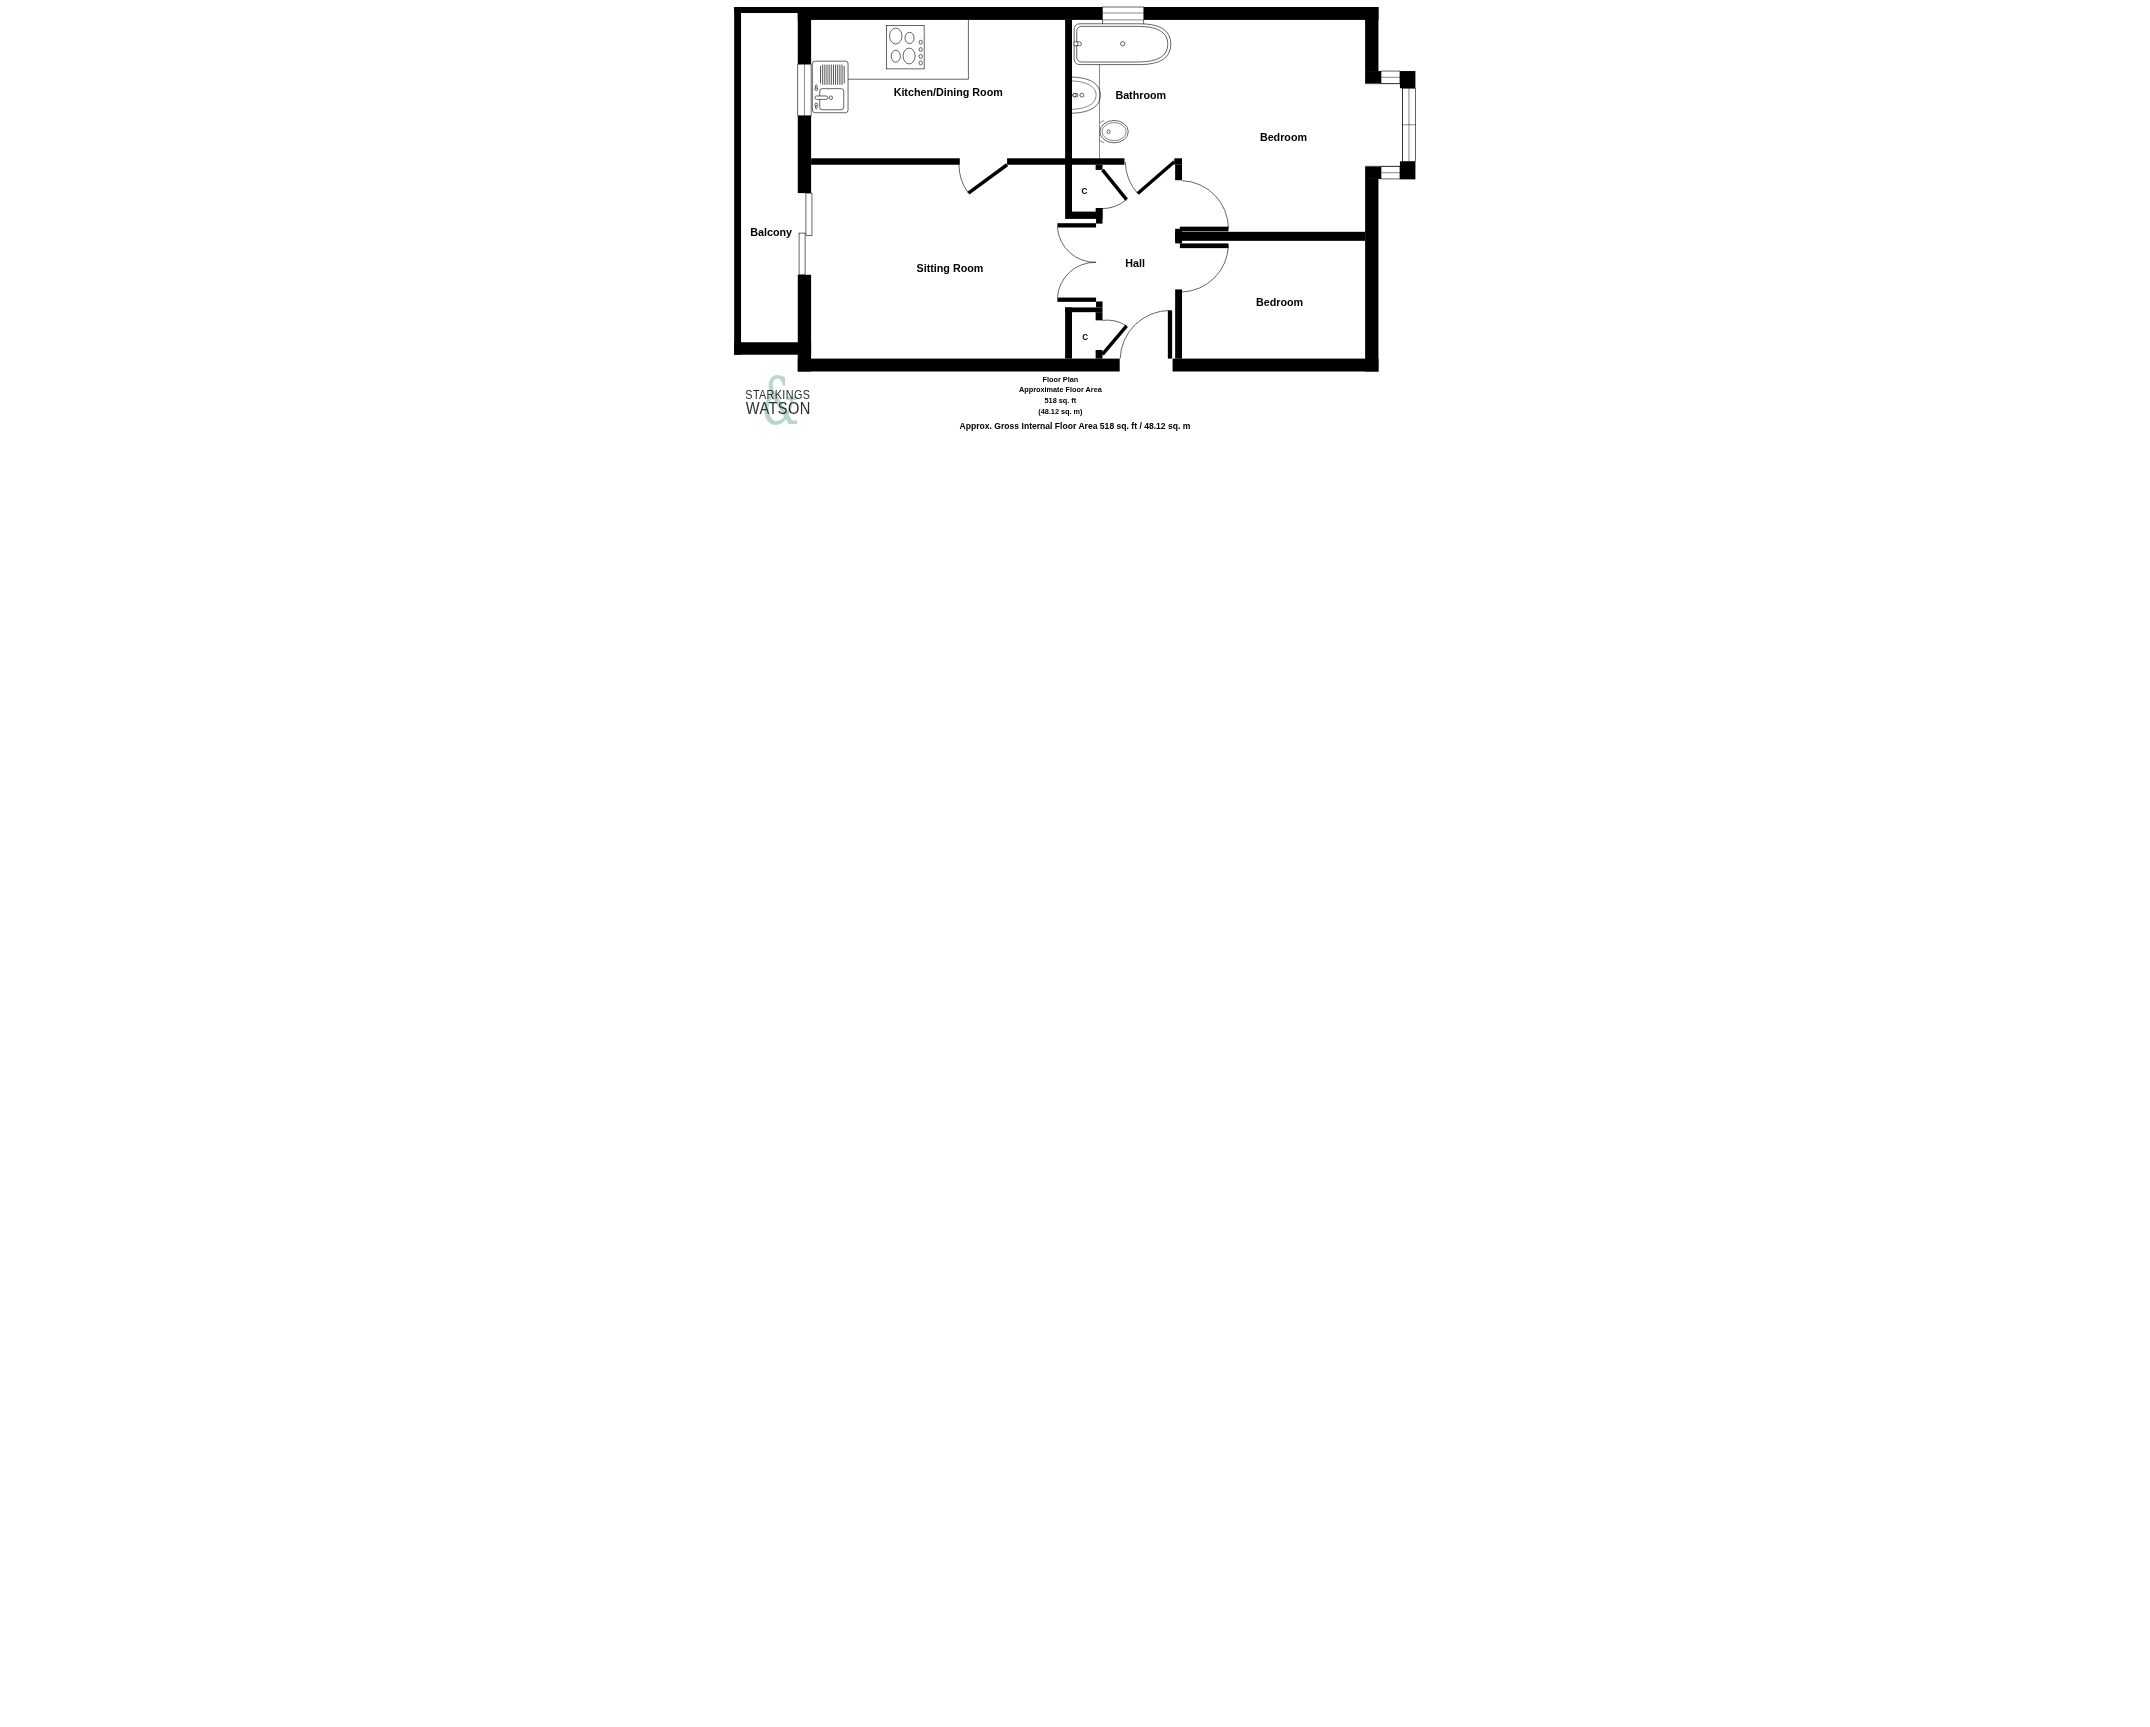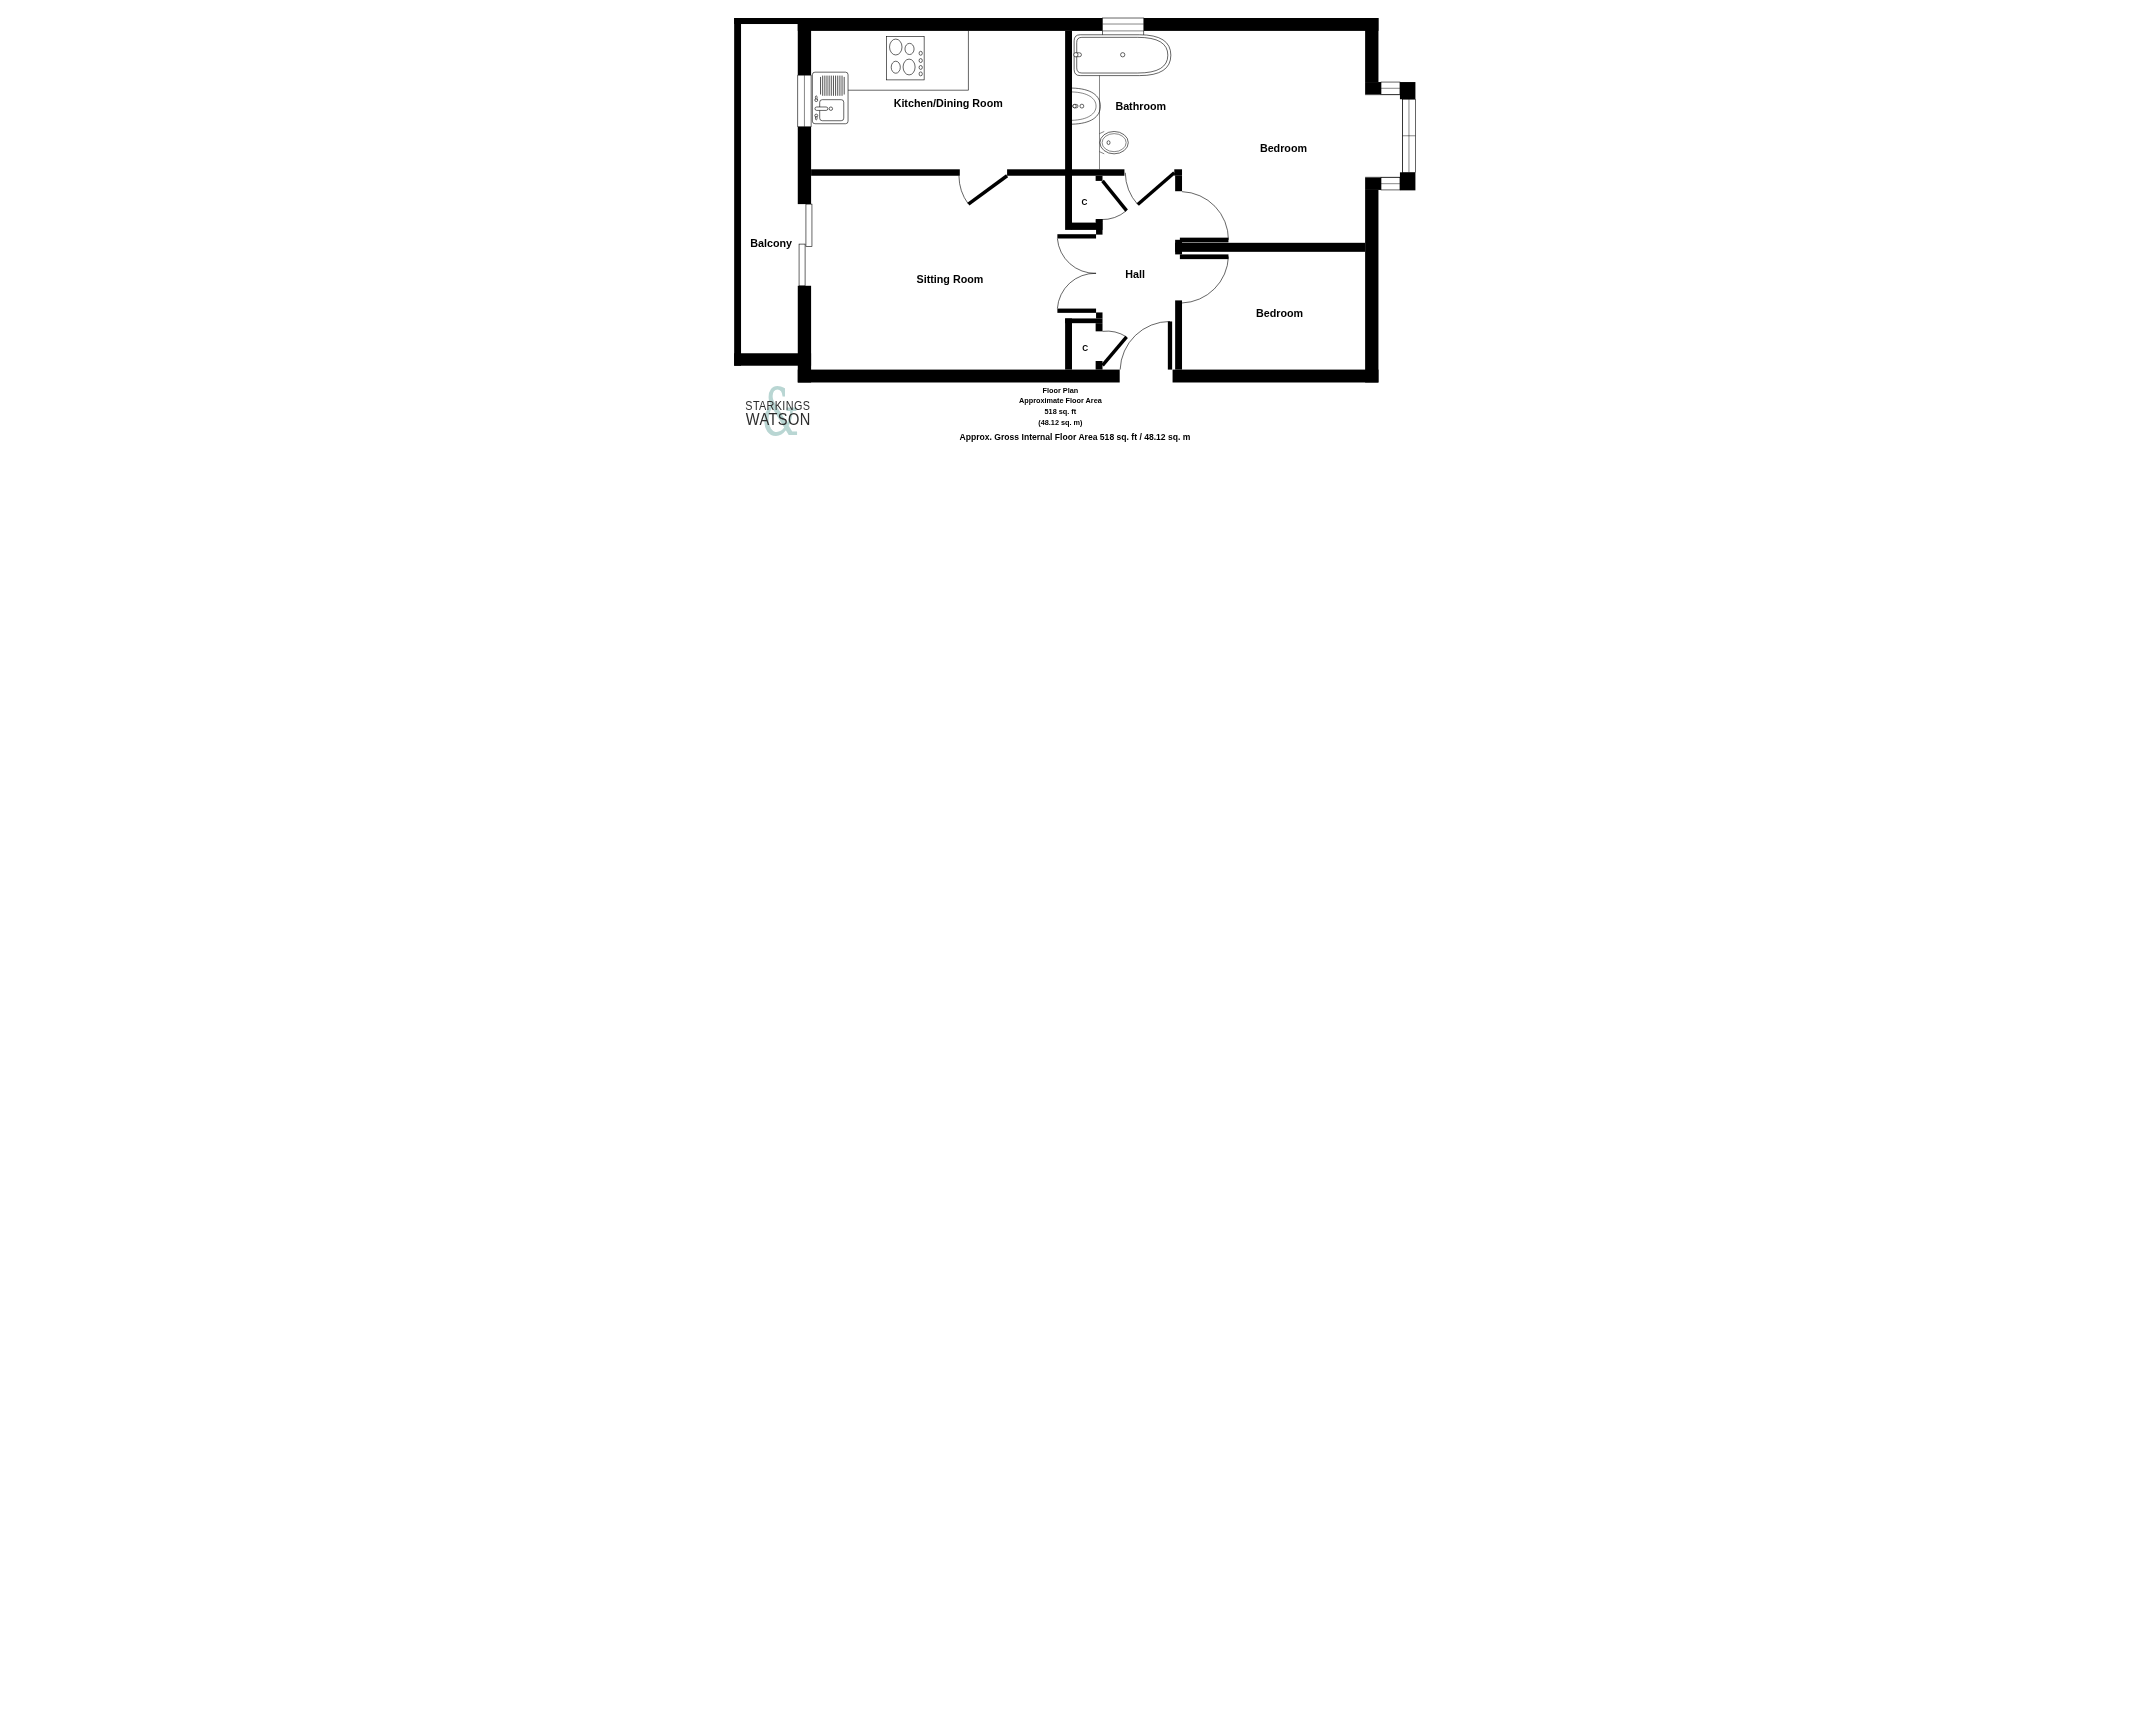--- a/index.html
+++ b/index.html
@@ -4,7 +4,7 @@
 <style>
   html,body{margin:0;padding:0;background:#ffffff;}
   body{font-family:"Liberation Sans", sans-serif;}
-  .page{width:100%;max-width:686px;margin:15px auto;background:#fff;text-align:right;}
+  .page{width:100%;max-width:686px;margin:4px auto;background:#fff;text-align:right;}
   svg{display:block;width:100%;height:auto;background:#fff;}
   .wall{fill:#000;stroke:none;}
   .thin{stroke:#000;stroke-width:1.4;fill:none;}

